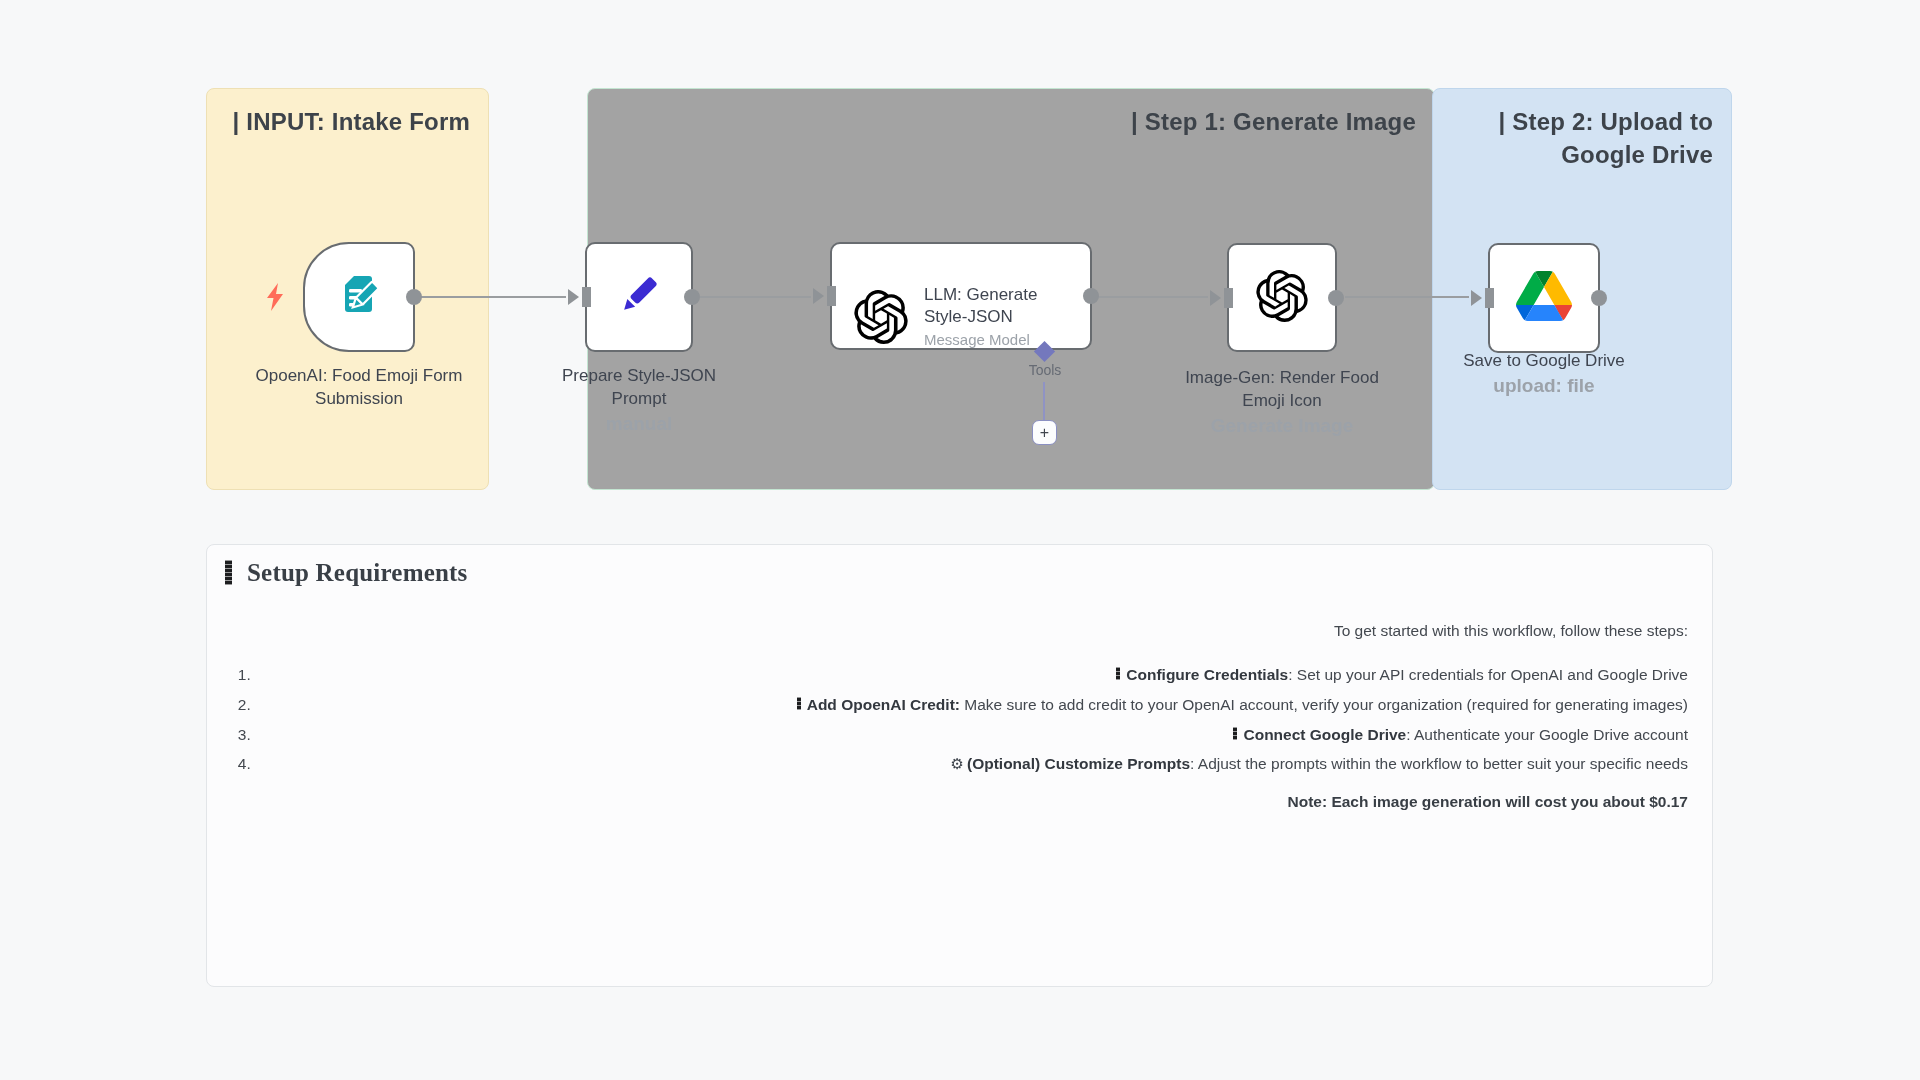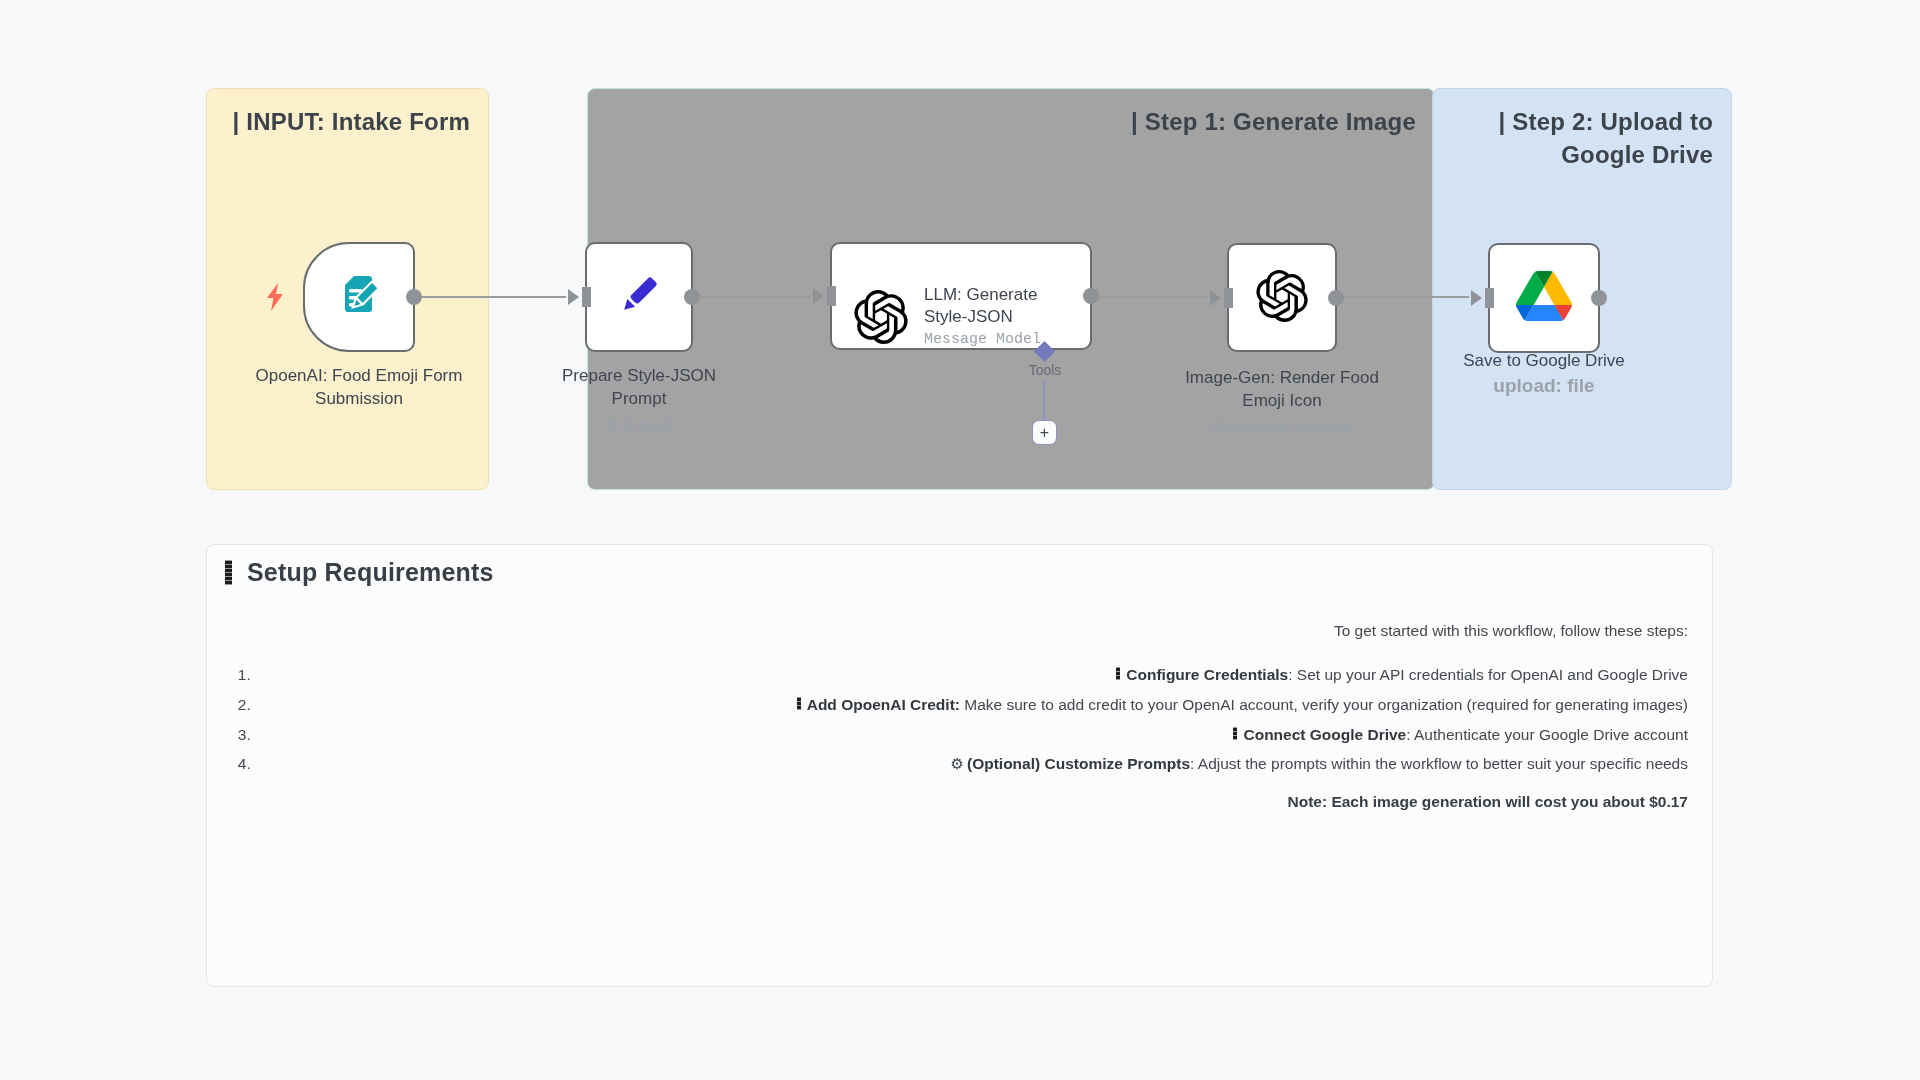--- a/index.html
+++ b/index.html
@@ -53,7 +53,7 @@
 
   .llm-text { margin-left:16px; width:150px; }
   .llm-title { font-size:17px; font-weight:500; color:#3f4550; line-height:22px; }
-  .llm-sub { font-size:15px; color:#9ca2a9; margin-top:3px;font-family:Liberation Mono, monospace; }
+  .llm-sub { font-size:15px; color:#9ca2a9; margin-top:3px; }
 
   .bolt { position:absolute; left:264px; top:283px; z-index:3; }
 

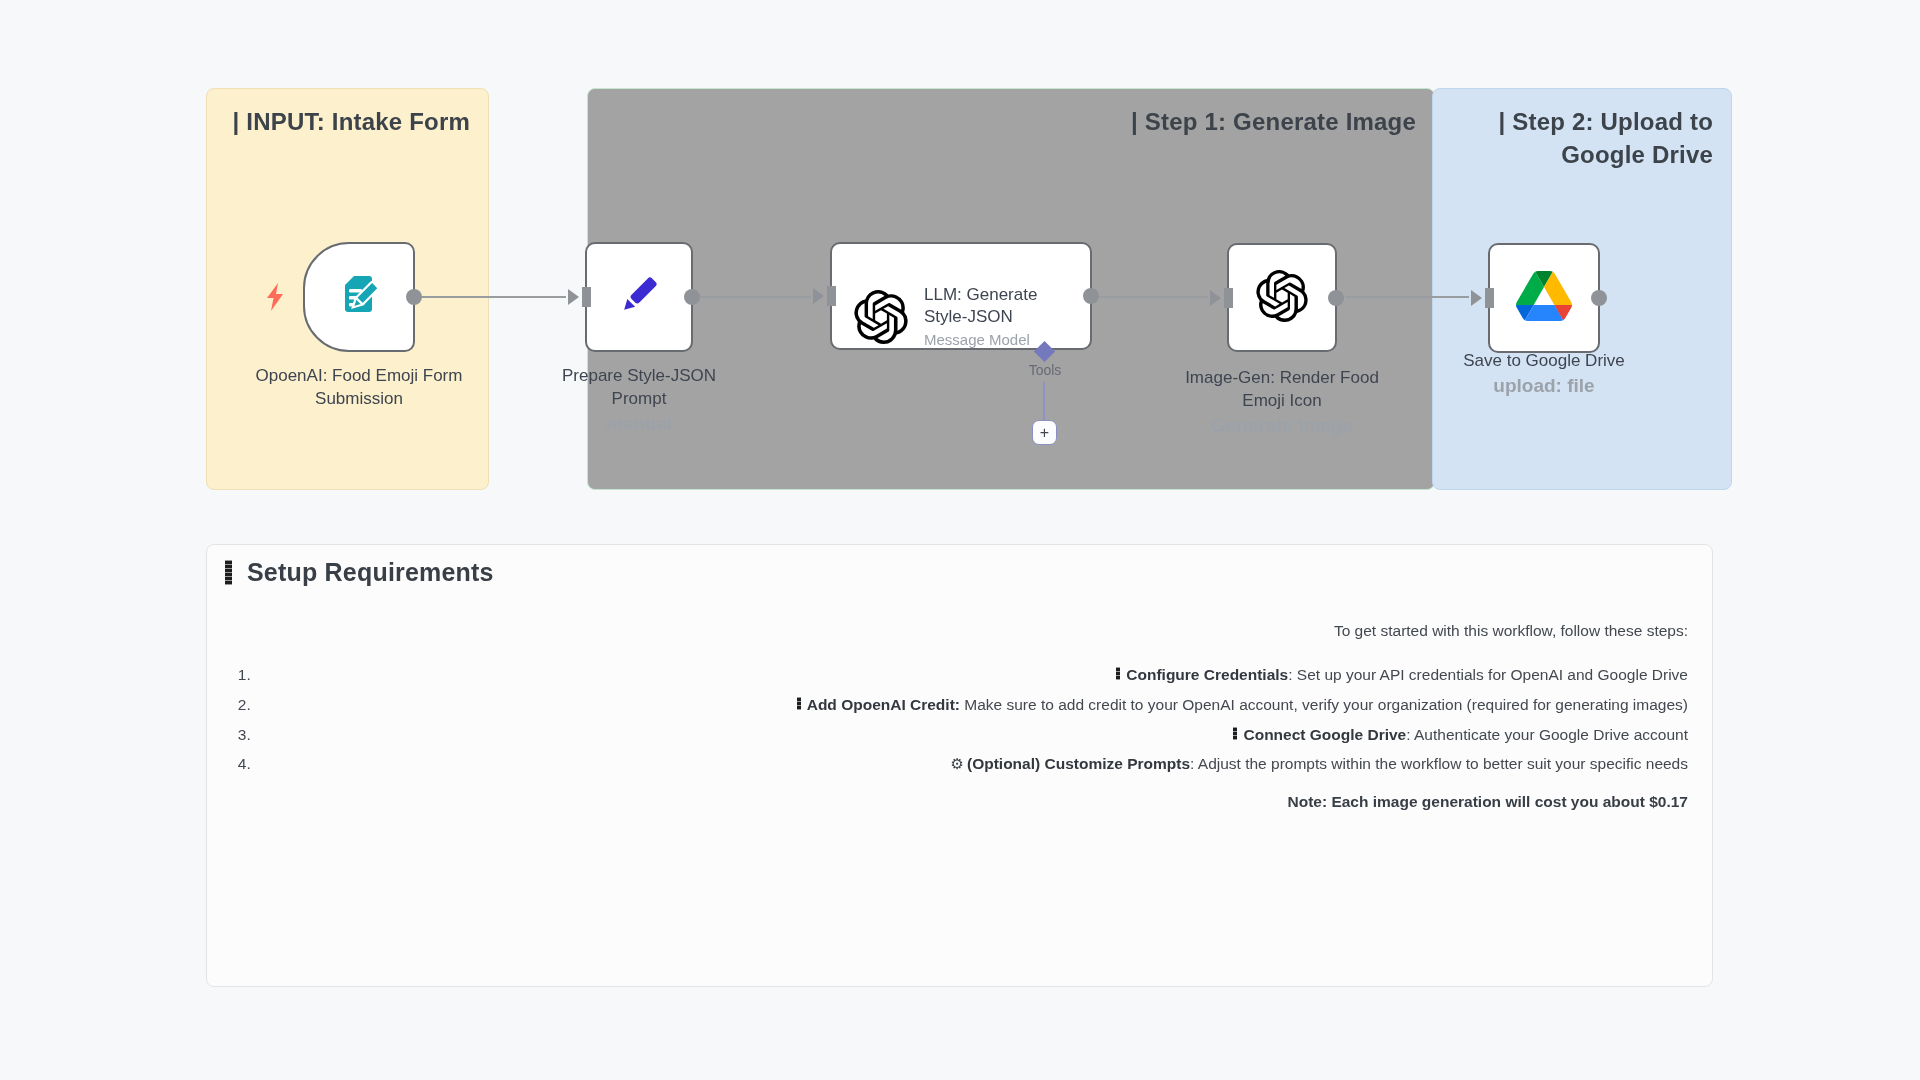--- a/index.html
+++ b/index.html
@@ -71,7 +71,7 @@
   
   .setup-inner { padding:14px 24px 0 16px; }
   .setup-header { display:flex; align-items:center; gap:13px; margin-top:-2px; }
-  .setup-header h1 { font-size:25px; font-weight:bold; color:#393f46; letter-spacing:.2px; }
+  .setup-header h1 { font-size:25px; font-weight:bold; color:#393f46; letter-spacing:.2px;font-family:Liberation Serif, serif; }
   .tofu { display:inline-block; background:#1c1d1f; border-radius:1px;
           background-image:repeating-linear-gradient(to bottom, rgba(255,255,255,0) 0 3px, rgba(255,255,255,.55) 3px 4px);
           background-clip:content-box; padding:3px 2px; }

